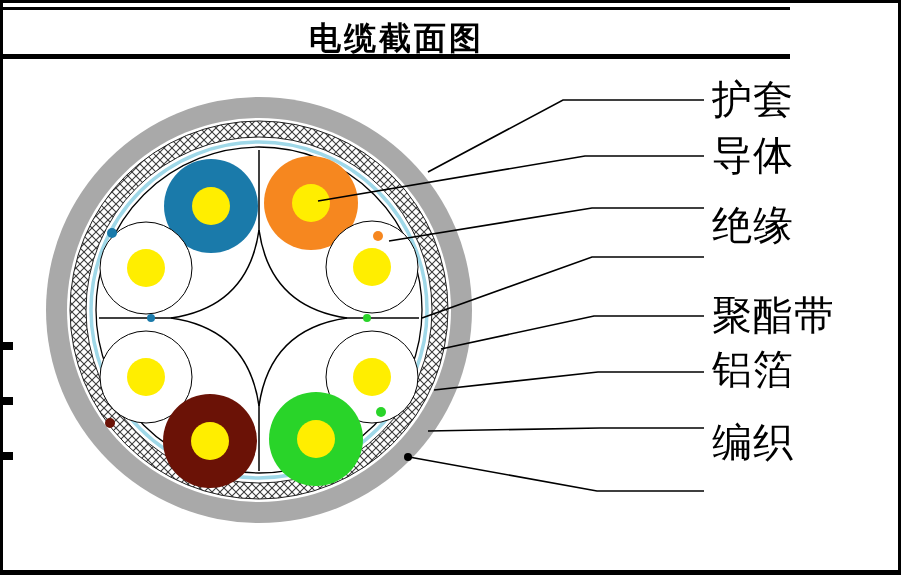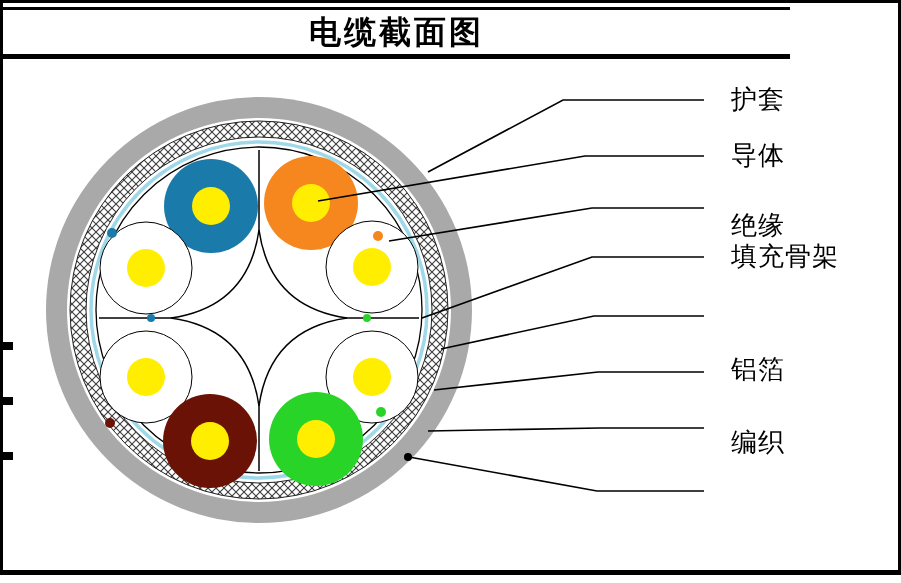--- a/index.html
+++ b/index.html
@@ -17,7 +17,7 @@
   .titlebar{
     position:absolute;left:3px;top:7px;width:787px;height:44px;
     border-top:3px solid #000;border-bottom:5px solid #000;
-    display:flex;align-items:center;justify-content:center;
+    display:flex;align-items:flex-end;justify-content:center;
     background:transparent;
   }
   .title{

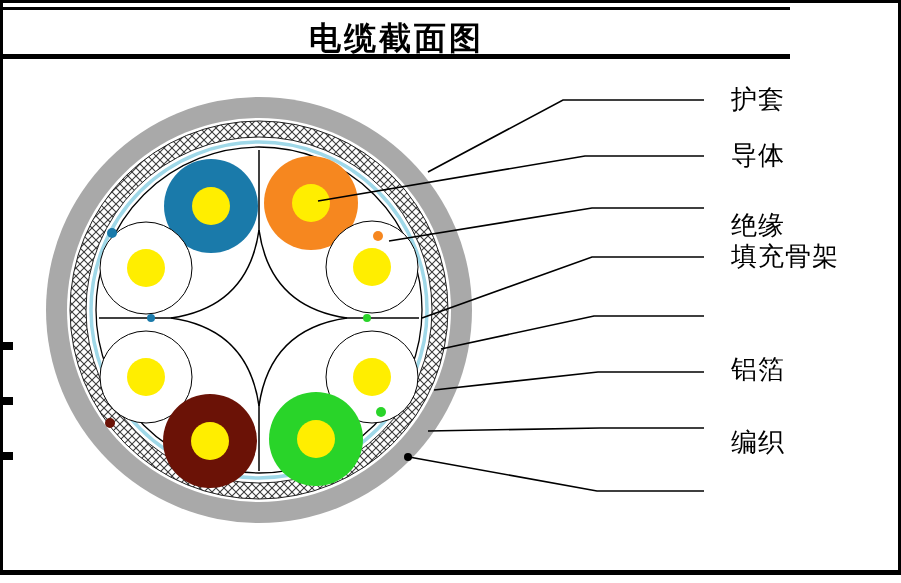--- a/index.html
+++ b/index.html
@@ -25,8 +25,8 @@
   }
   svg.diagram{position:absolute;left:0;top:0;}
   .label{
-    position:absolute;left:712px;font-size:26px;line-height:30px;
-    white-space:nowrap;letter-spacing:1px;margin-left:19px;
+    position:absolute;left:712px;font-size:40px;line-height:30px;
+    white-space:nowrap;letter-spacing:1px;
   }
   .tick{position:absolute;left:0;width:13px;height:8px;background:#000;}
 </style>

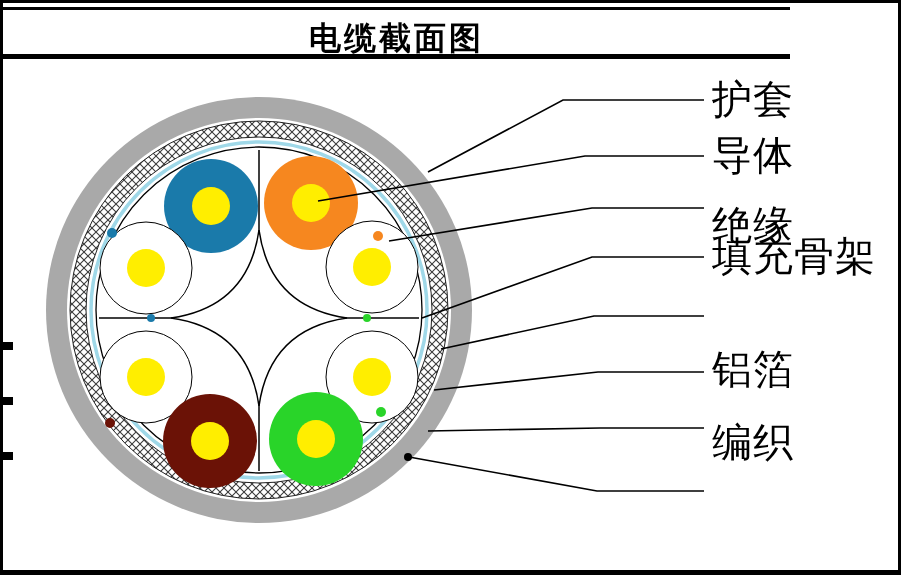--- a/index.html
+++ b/index.html
@@ -116,7 +116,6 @@
   <div class="label" style="top:85px">护套</div>
   <div class="label" style="top:141px">导体</div>
   <div class="label" style="top:211px">绝缘</div>
-  <div class="label" style="top:242px">填充骨架</div>
   <div class="label" style="top:355px">铝箔</div>
   <div class="label" style="top:428px">编织</div>
 

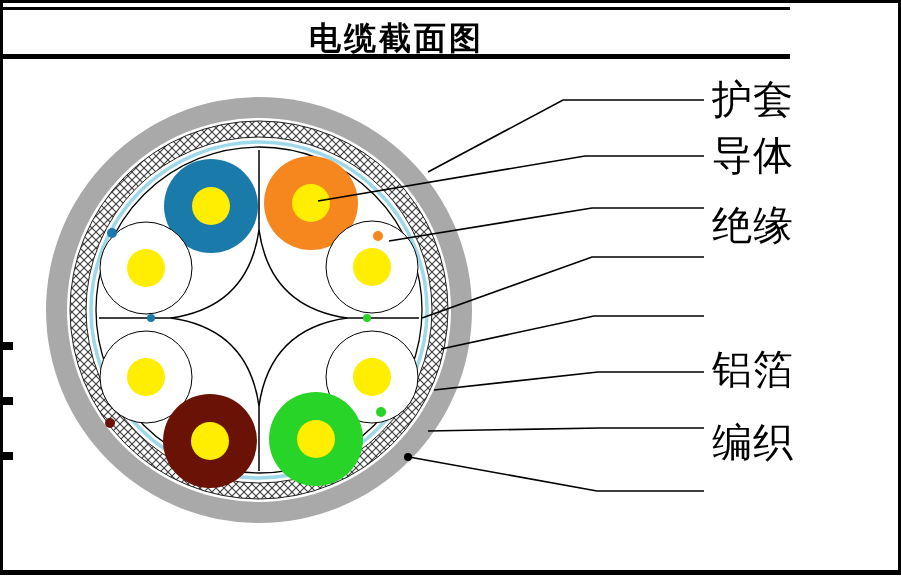--- a/index.html
+++ b/index.html
@@ -116,6 +116,7 @@
   <div class="label" style="top:85px">护套</div>
   <div class="label" style="top:141px">导体</div>
   <div class="label" style="top:211px">绝缘</div>
+  <div class="label" style="top:301px">聚酯带</div>
   <div class="label" style="top:355px">铝箔</div>
   <div class="label" style="top:428px">编织</div>
 

